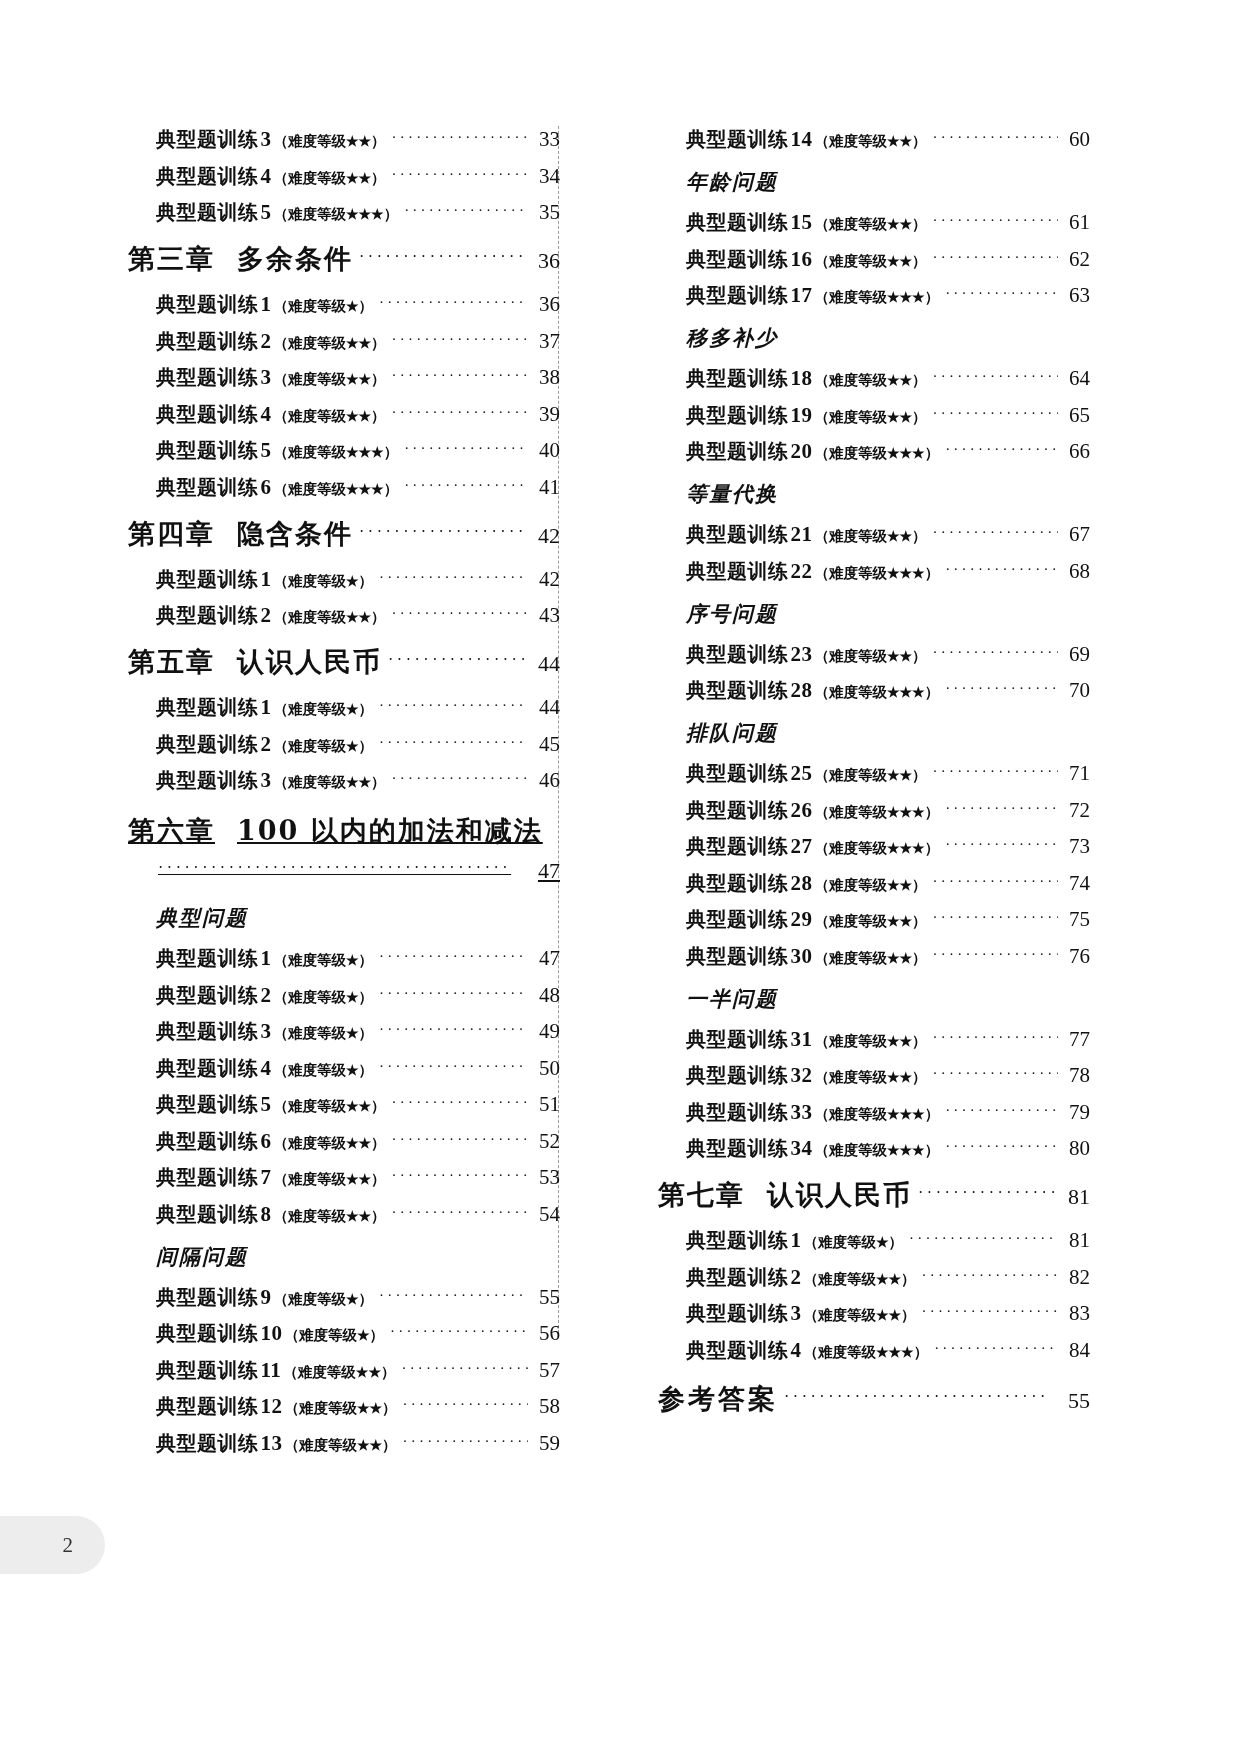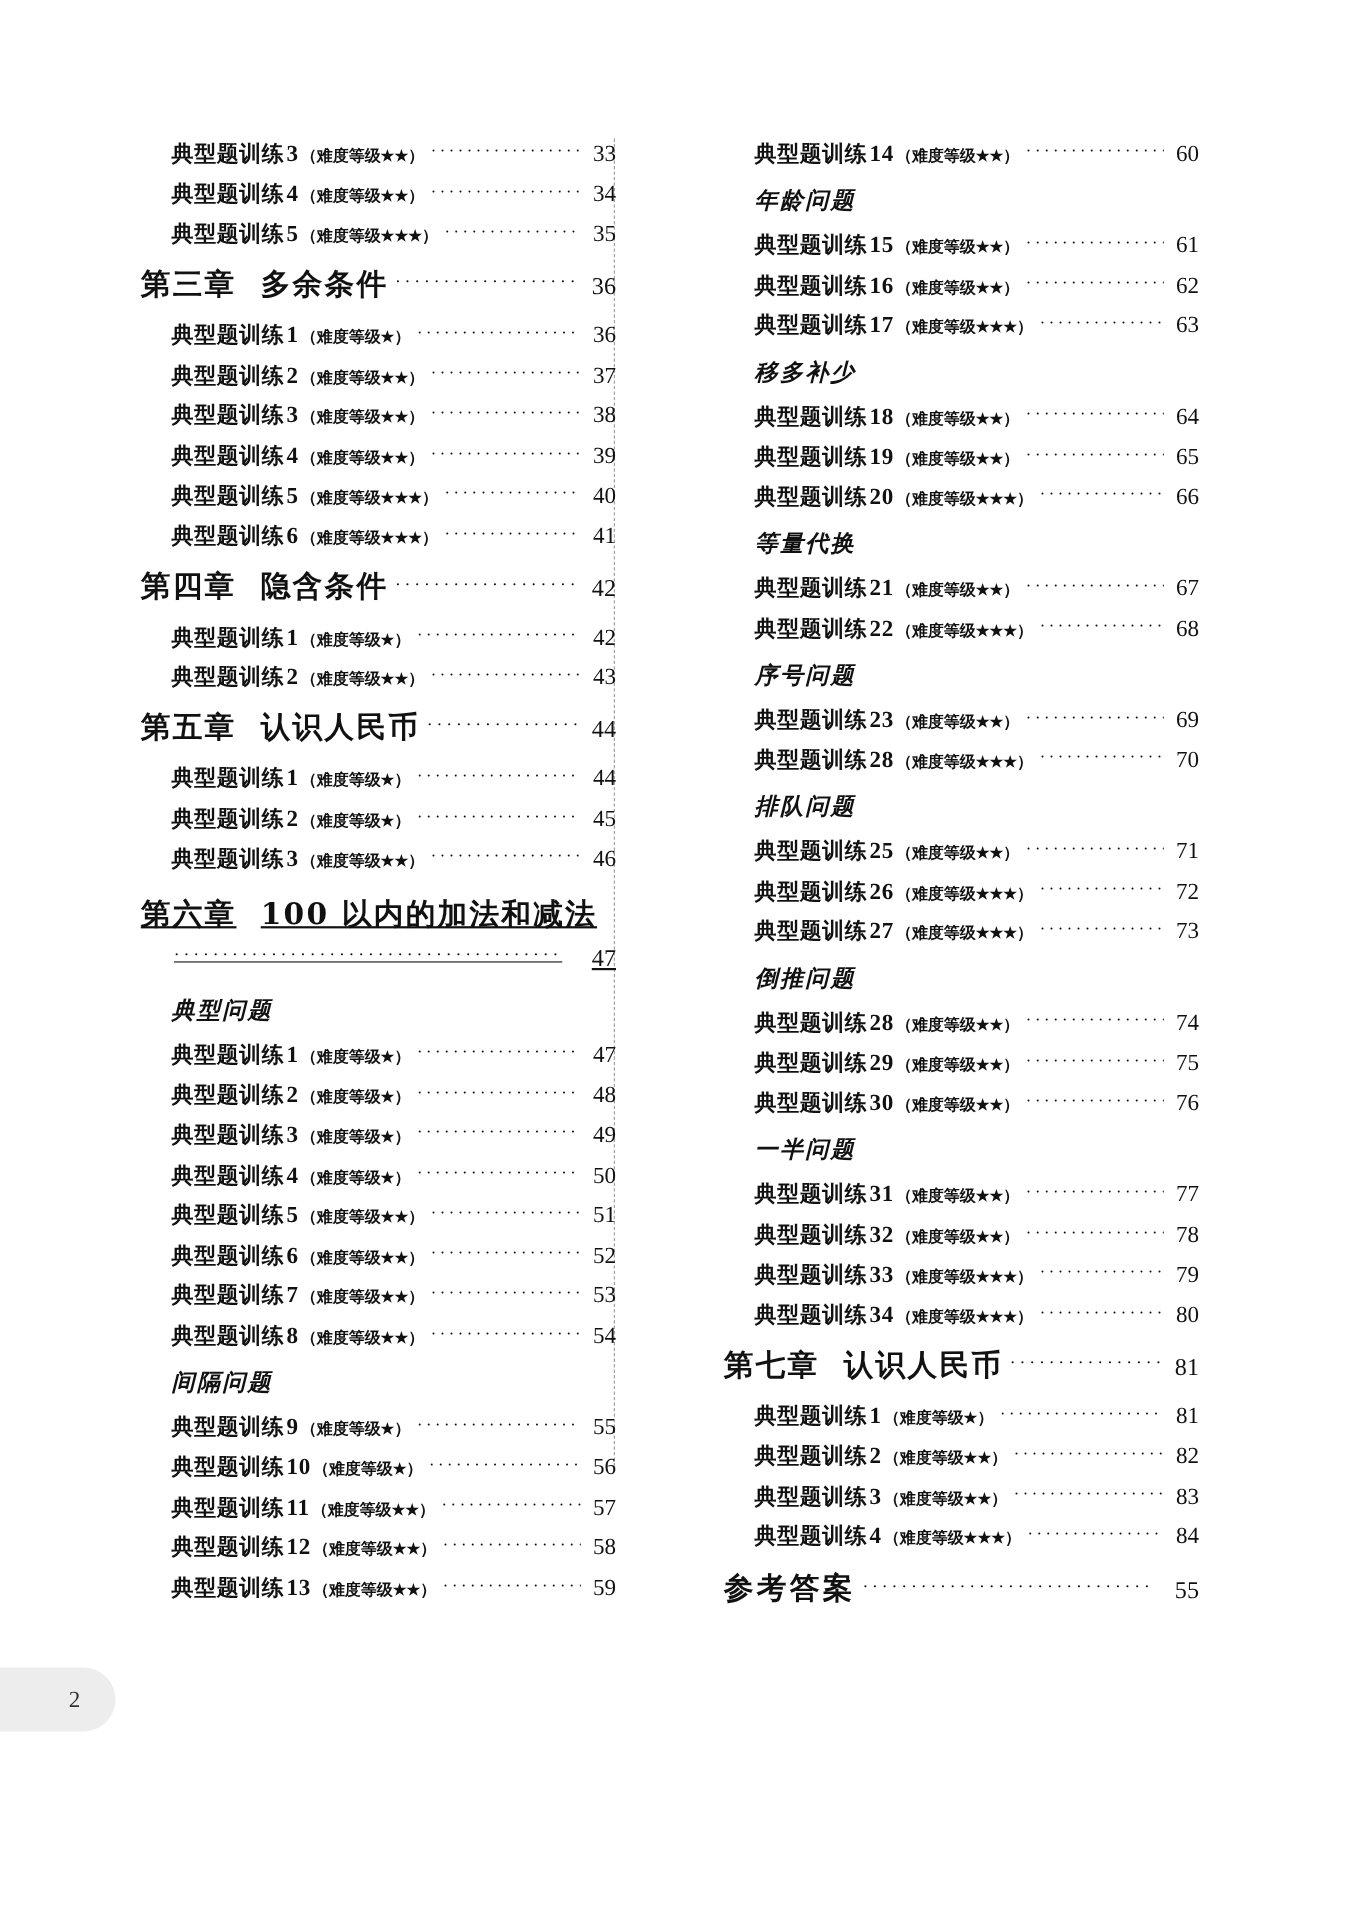--- a/index.html
+++ b/index.html
@@ -425,7 +425,6 @@
           <span class="dots">········································</span>
           <span class="pg">73</span>
         </div>
-        <div class="section">倒推问题</div>
         <div class="entry item">
           <span class="txt"><span>典型题训练</span><span class="num">28</span><span class="diff">（难度等级</span><span class="stars">★★</span><span class="diff">）</span></span>
           <span class="dots">········································</span>

